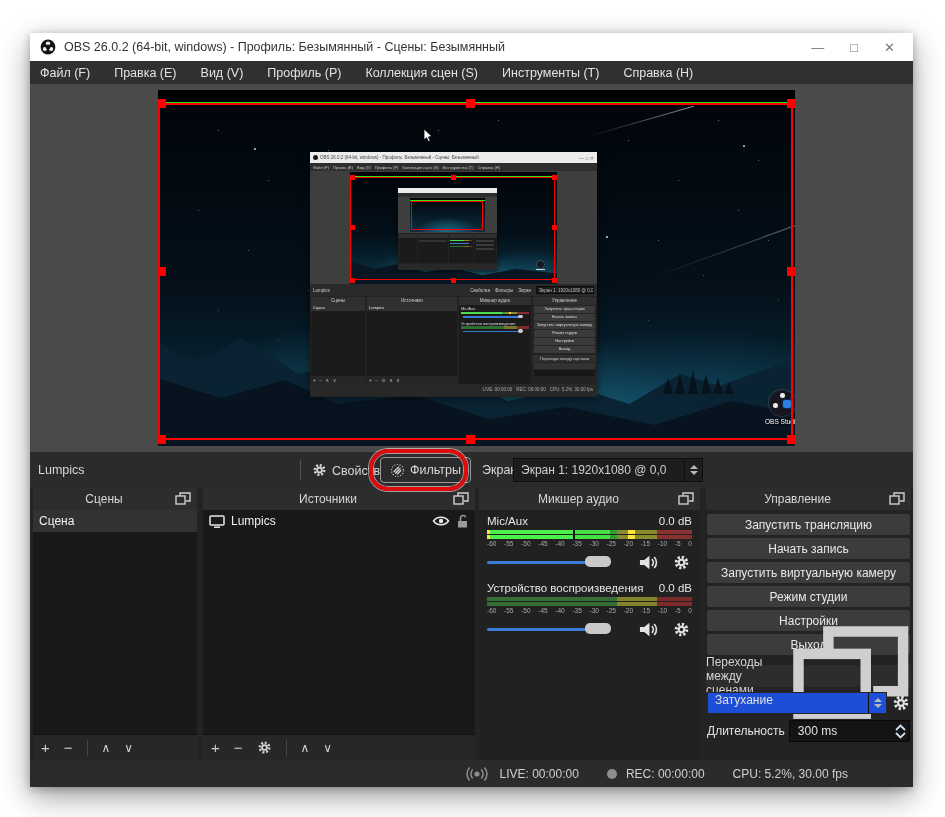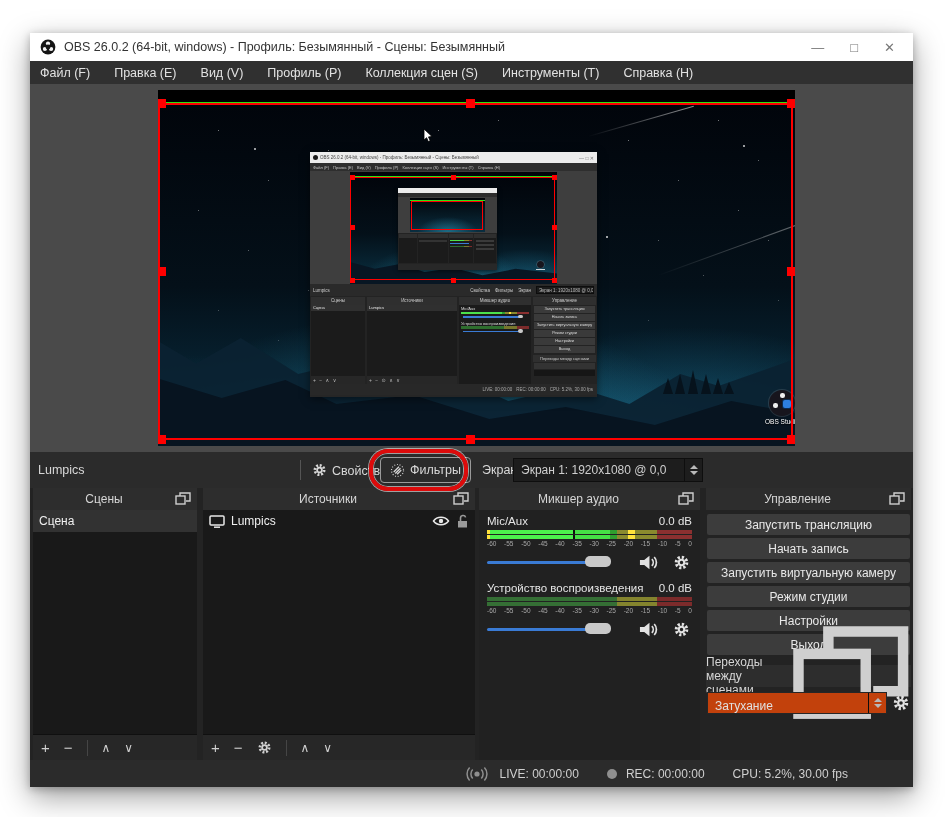--- a/index.html
+++ b/index.html
@@ -175,7 +175,7 @@
   .ctrl-list .li { height:21px; background:#3c3c3c; border-radius:2px; color:#e8e8e8; font-size:12px; display:flex; align-items:center; justify-content:center; white-space:nowrap; overflow:hidden; }
   .trans-head { margin-top:10px; height:22px; background:#2d2d2d; display:flex; align-items:center; color:#d6d6d6; font-size:12px; }
   .trans-row1 { display:flex; align-items:center; gap:5px; margin:5px 1px 0; }
-  .combo2 { flex:1; height:22px; background:#c2410c; border:1px solid #262626; display:flex; align-items:flex-end;gap:8px; }
+  .combo2 { flex:1; height:22px; background:#1d4ed8; border:1px solid #262626; display:flex; align-items:flex-start;gap:8px; }
   .combo2 .val { flex:1; color:#e0e0e0; font-size:12px; padding-left:7px; white-space:nowrap; overflow:hidden; }
   .trans-row2 { display:flex; align-items:center; margin:6px 1px 0; gap:4px; }
   .trans-row2 .lab { color:#e0e0e0; font-size:12px; white-space:nowrap; }

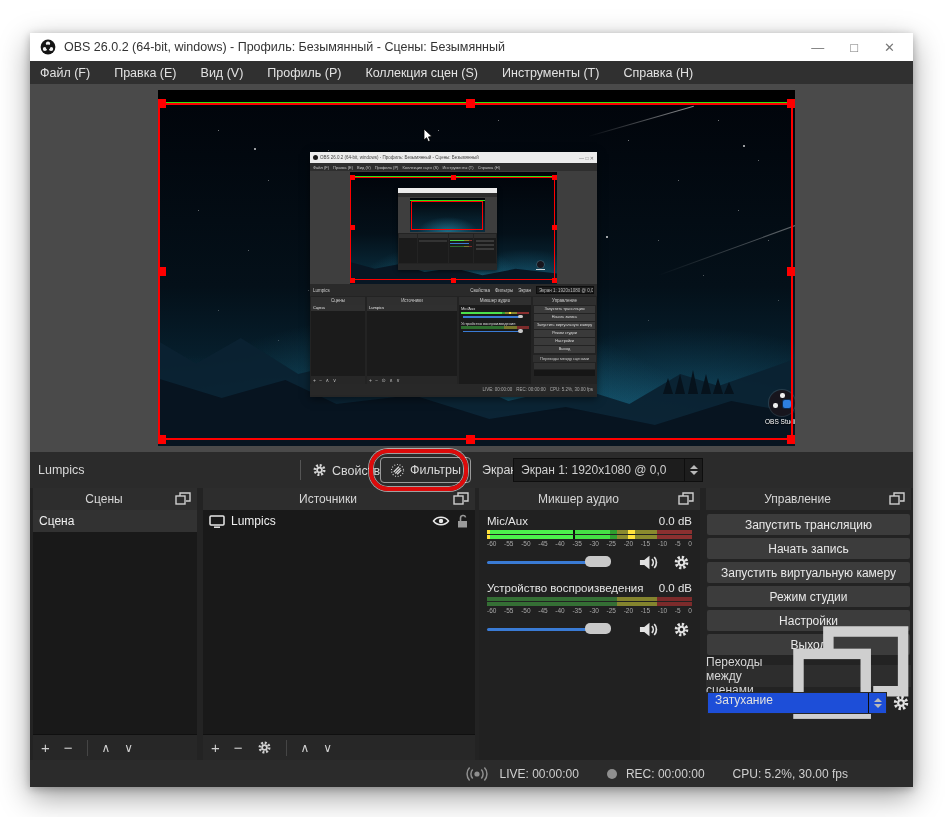--- a/index.html
+++ b/index.html
@@ -620,6 +620,20 @@
             <circle cx="10" cy="10" r="3.2" fill="none" stroke="currentColor" stroke-width="2.4"></circle>
           </svg>
         </div>
+        <div class="trans-row2">
+          <span class="lab">Длительность</span>
+          <div class="durbox">
+            <span class="val">300 ms</span>
+            <span class="updown">
+              <svg width="11" height="7" viewBox="0 0 11 7">
+                  <path d="M1 6 L5.5 1.5 L10 6" fill="none" stroke="#cfe0f2" stroke-width="1.8"></path>
+                </svg>
+              <svg width="11" height="7" viewBox="0 0 11 7">
+                  <path d="M1 1 L5.5 5.5 L10 1" fill="none" stroke="#cfe0f2" stroke-width="1.8"></path>
+                </svg>
+            </span>
+          </div>
+        </div>
       </div>
     </div>
 

